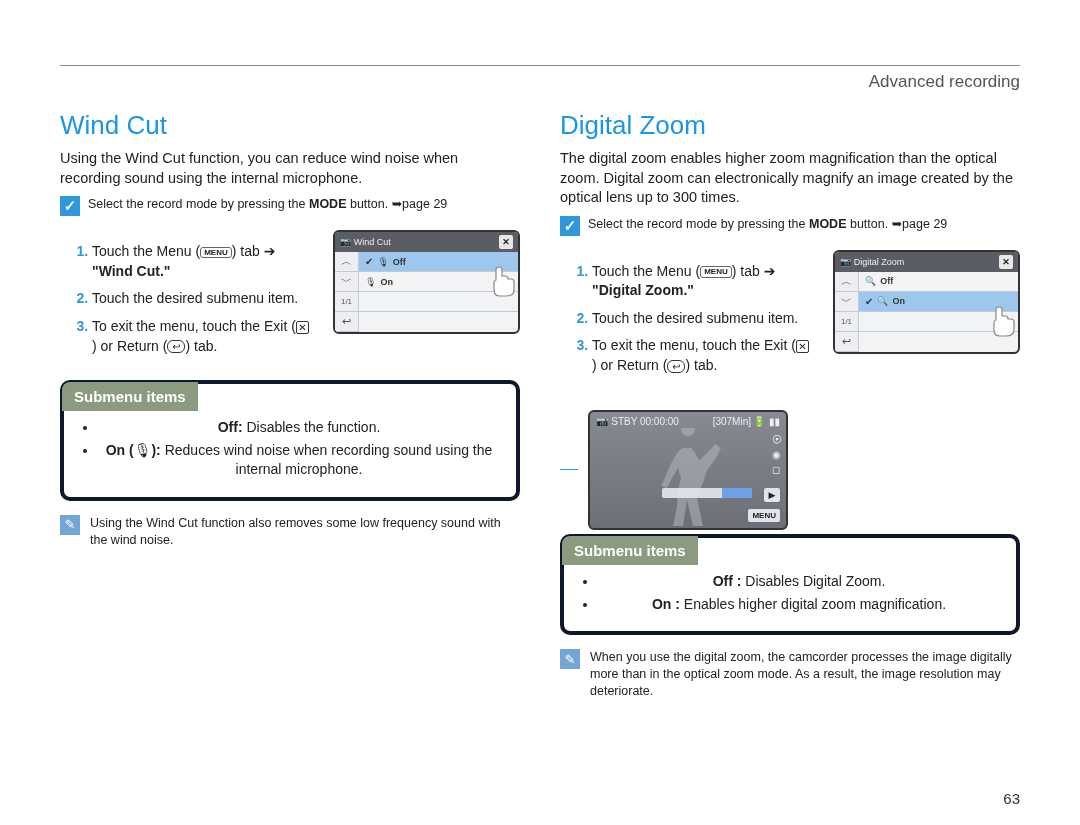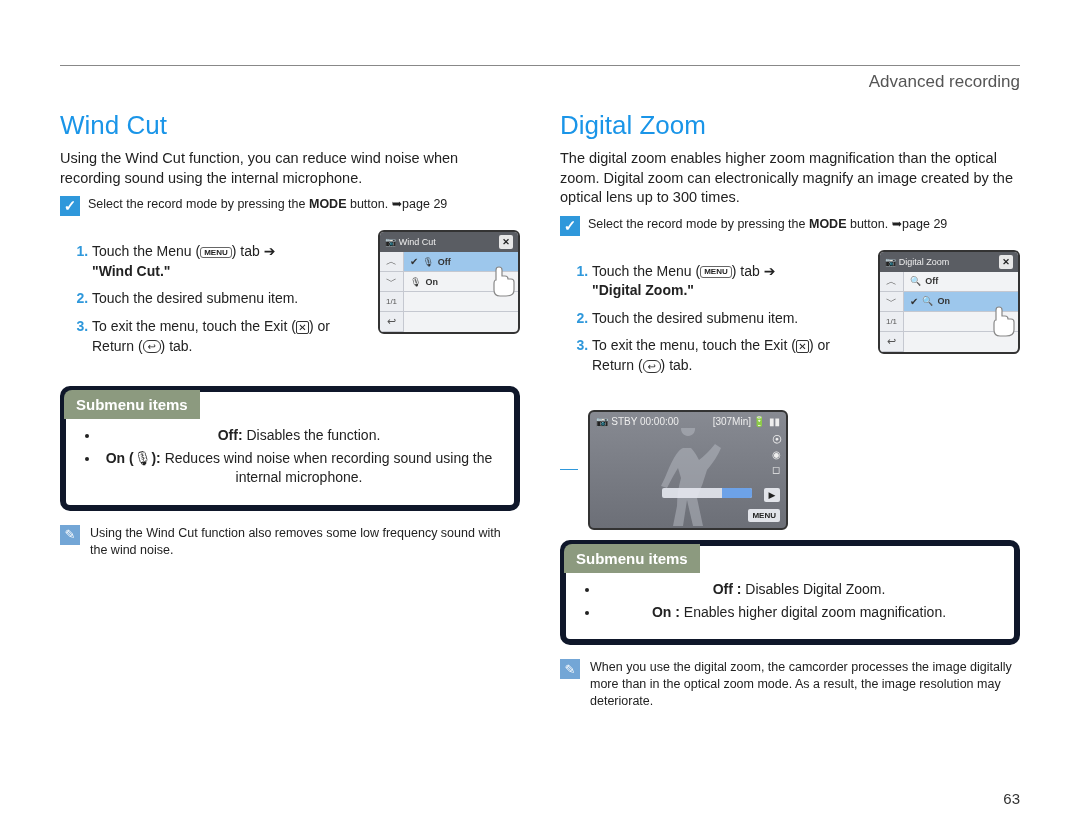--- a/index.html
+++ b/index.html
@@ -99,7 +99,7 @@
   }
   .screenshot {
     flex: none;
-    width: 142px;
+    width: 187px;
     border: 2px solid #333;
     border-radius: 6px;
     overflow: hidden;

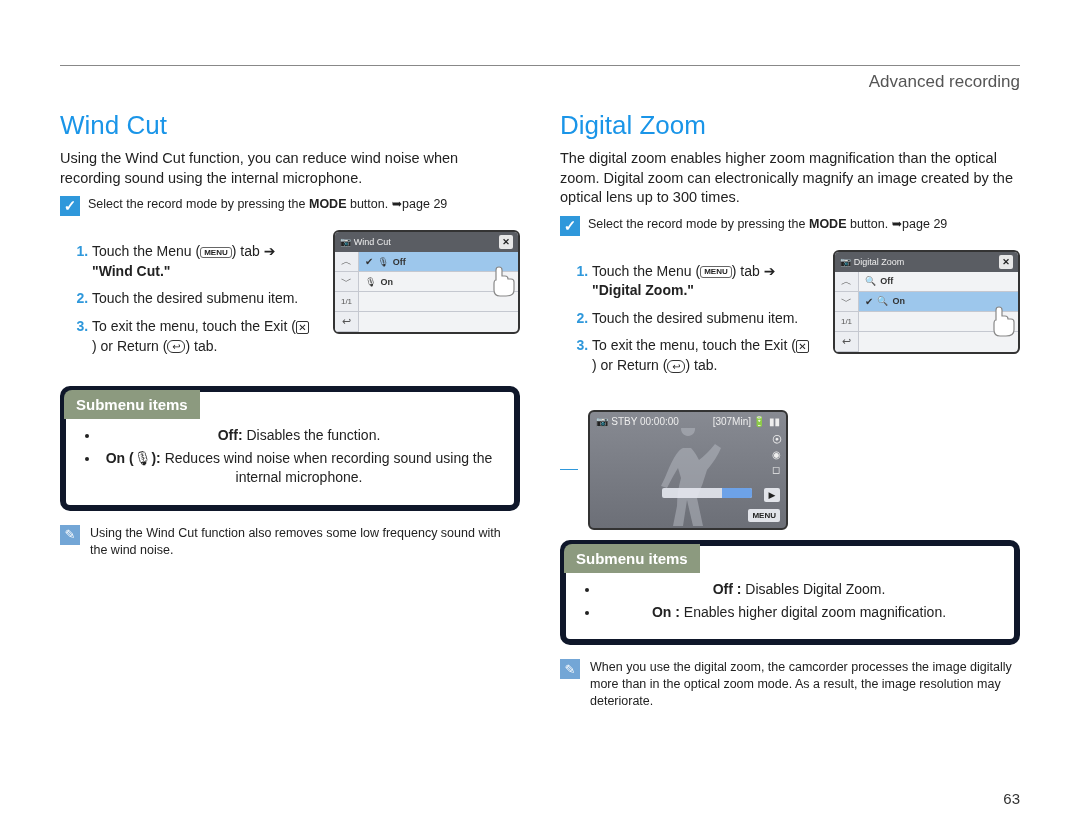--- a/index.html
+++ b/index.html
@@ -157,9 +157,9 @@
   .ss-hand svg { width: 100%; height: 100%; }
 
   .submenu-box {
-    border: 6px solid #0f172a;
+    border: 4px solid #0f172a;
     border-radius: 10px;
-    margin-top: 10px;
+    margin-top: 4px;
     position: relative;
     padding: 28px 16px 14px 16px;
   }

